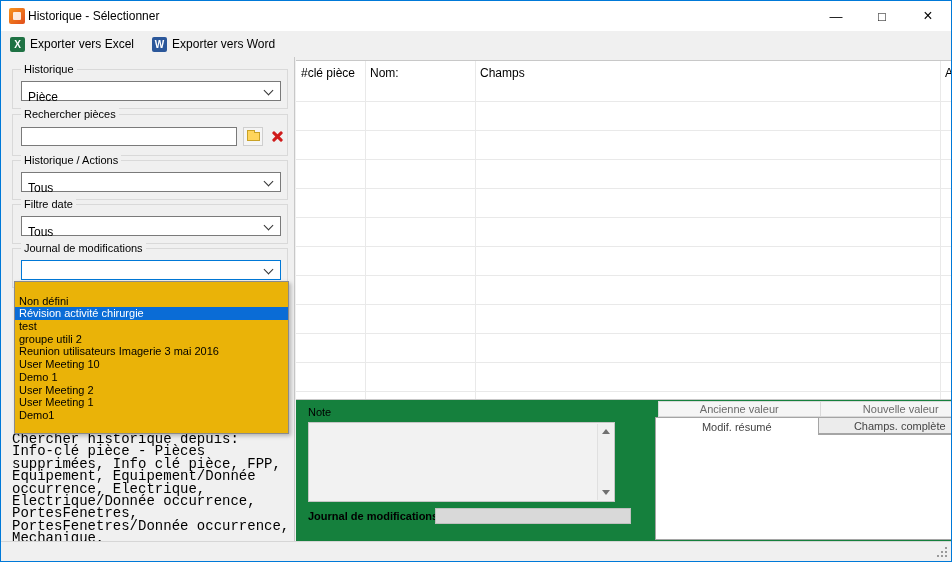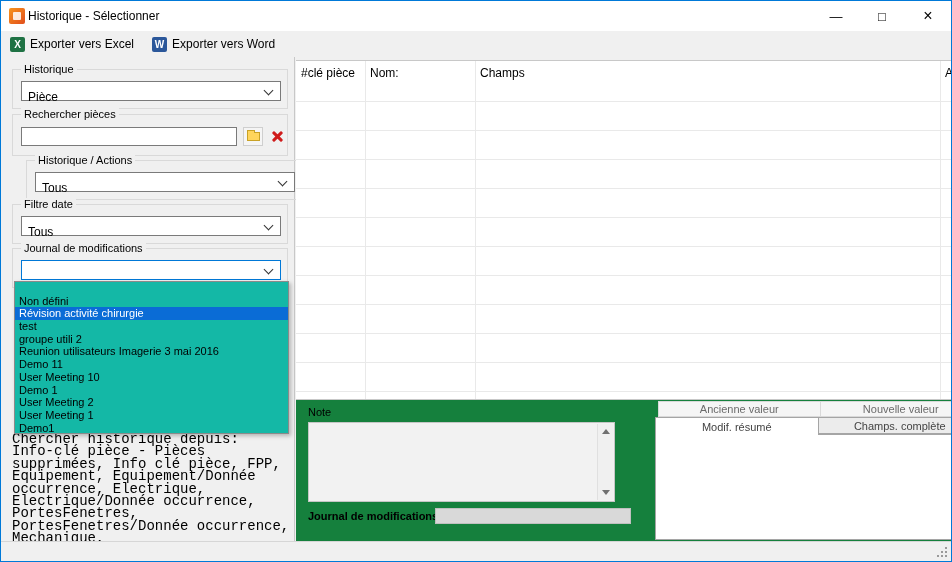--- a/index.html
+++ b/index.html
@@ -40,7 +40,7 @@
                  padding: 0 3px; font-size: 11px; line-height: 13px; white-space: nowrap; }
   .g1 { top: 12px; }
   .g2 { top: 57px; height: 42px; }
-  .g3 { top: 103px; margin-left: 14px; }
+  .g3 { top: 103px; }
   .g4 { top: 147px; }
   .g5 { top: 191px; }
 

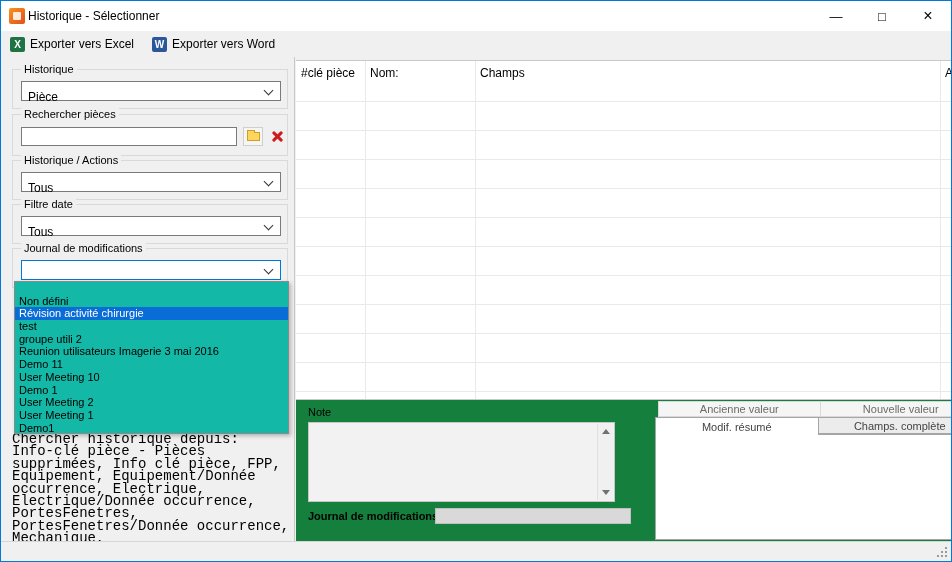--- a/index.html
+++ b/index.html
@@ -70,7 +70,7 @@
 
   
   .dd-list { position: absolute; left: 9px; top: 224px; width: 275px; height: 153px;
-             background: #14b8a6; border: 1px solid #8a8a8a; z-index: 20;
+             background: #eab308; border: 1px solid #8a8a8a; z-index: 20;
              box-shadow: 2px 2px 4px rgba(0,0,0,.25); overflow: hidden; }
   .dd-item { height: 12.7px; line-height: 12.6px; font-size: 11px; padding-left: 4px;
              white-space: nowrap; overflow: hidden; cursor: default; }

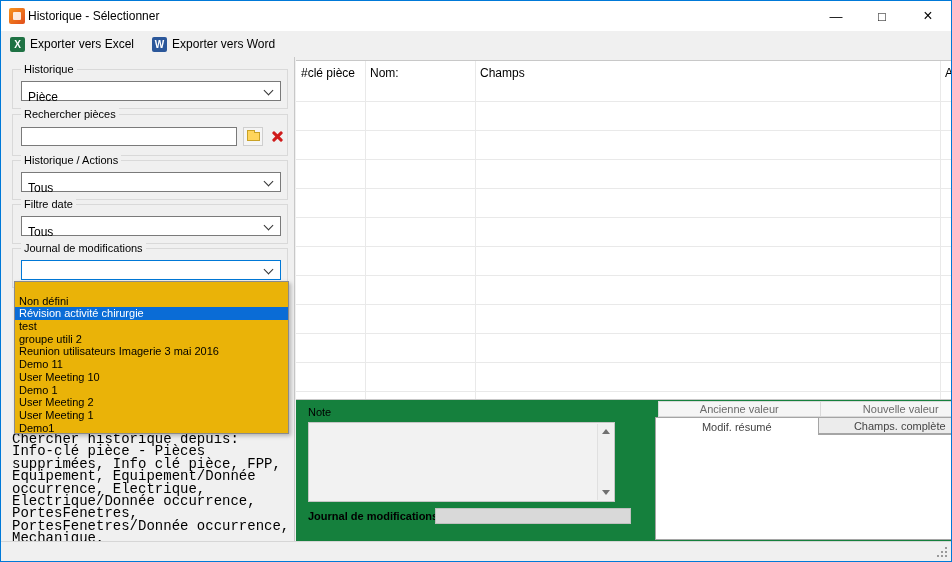--- a/index.html
+++ b/index.html
@@ -213,7 +213,6 @@
           <div class="dd-item">test</div>
           <div class="dd-item">groupe utili 2</div>
           <div class="dd-item">Reunion utilisateurs Imagerie 3 mai 2016</div>
-          <div class="dd-item">Demo 11</div>
           <div class="dd-item">User Meeting 10</div>
           <div class="dd-item">Demo 1</div>
           <div class="dd-item">User Meeting 2</div>

